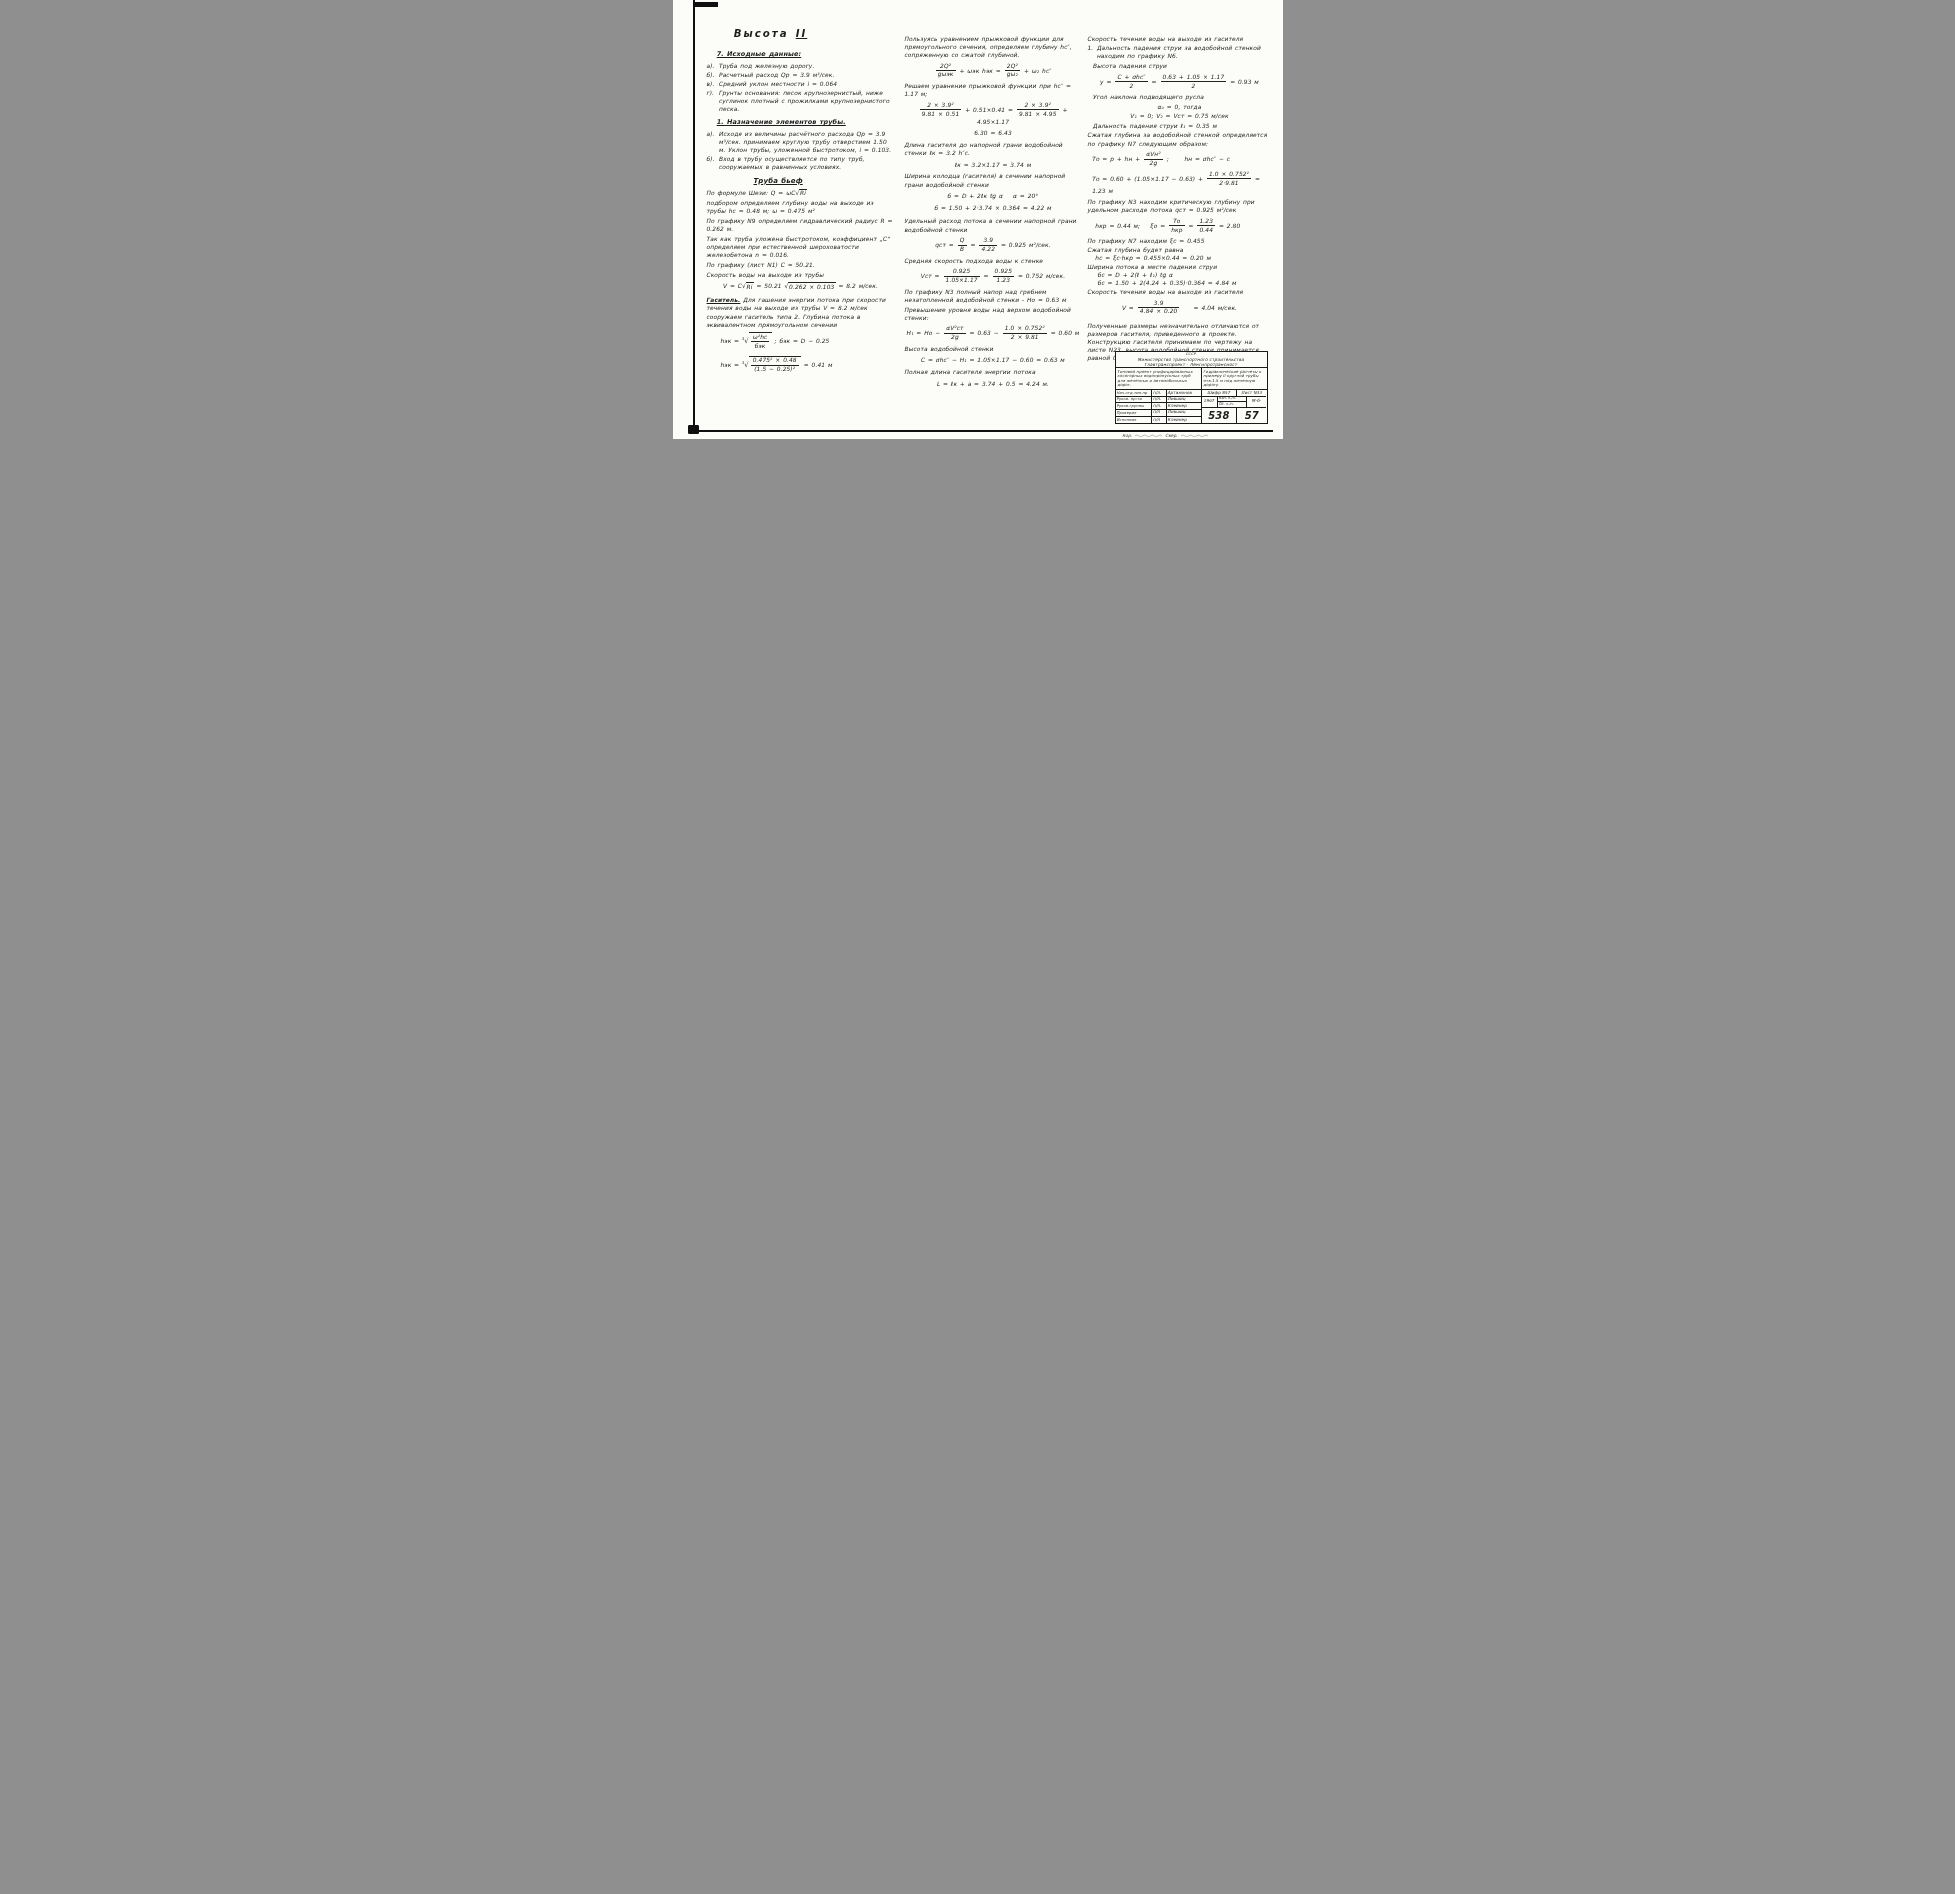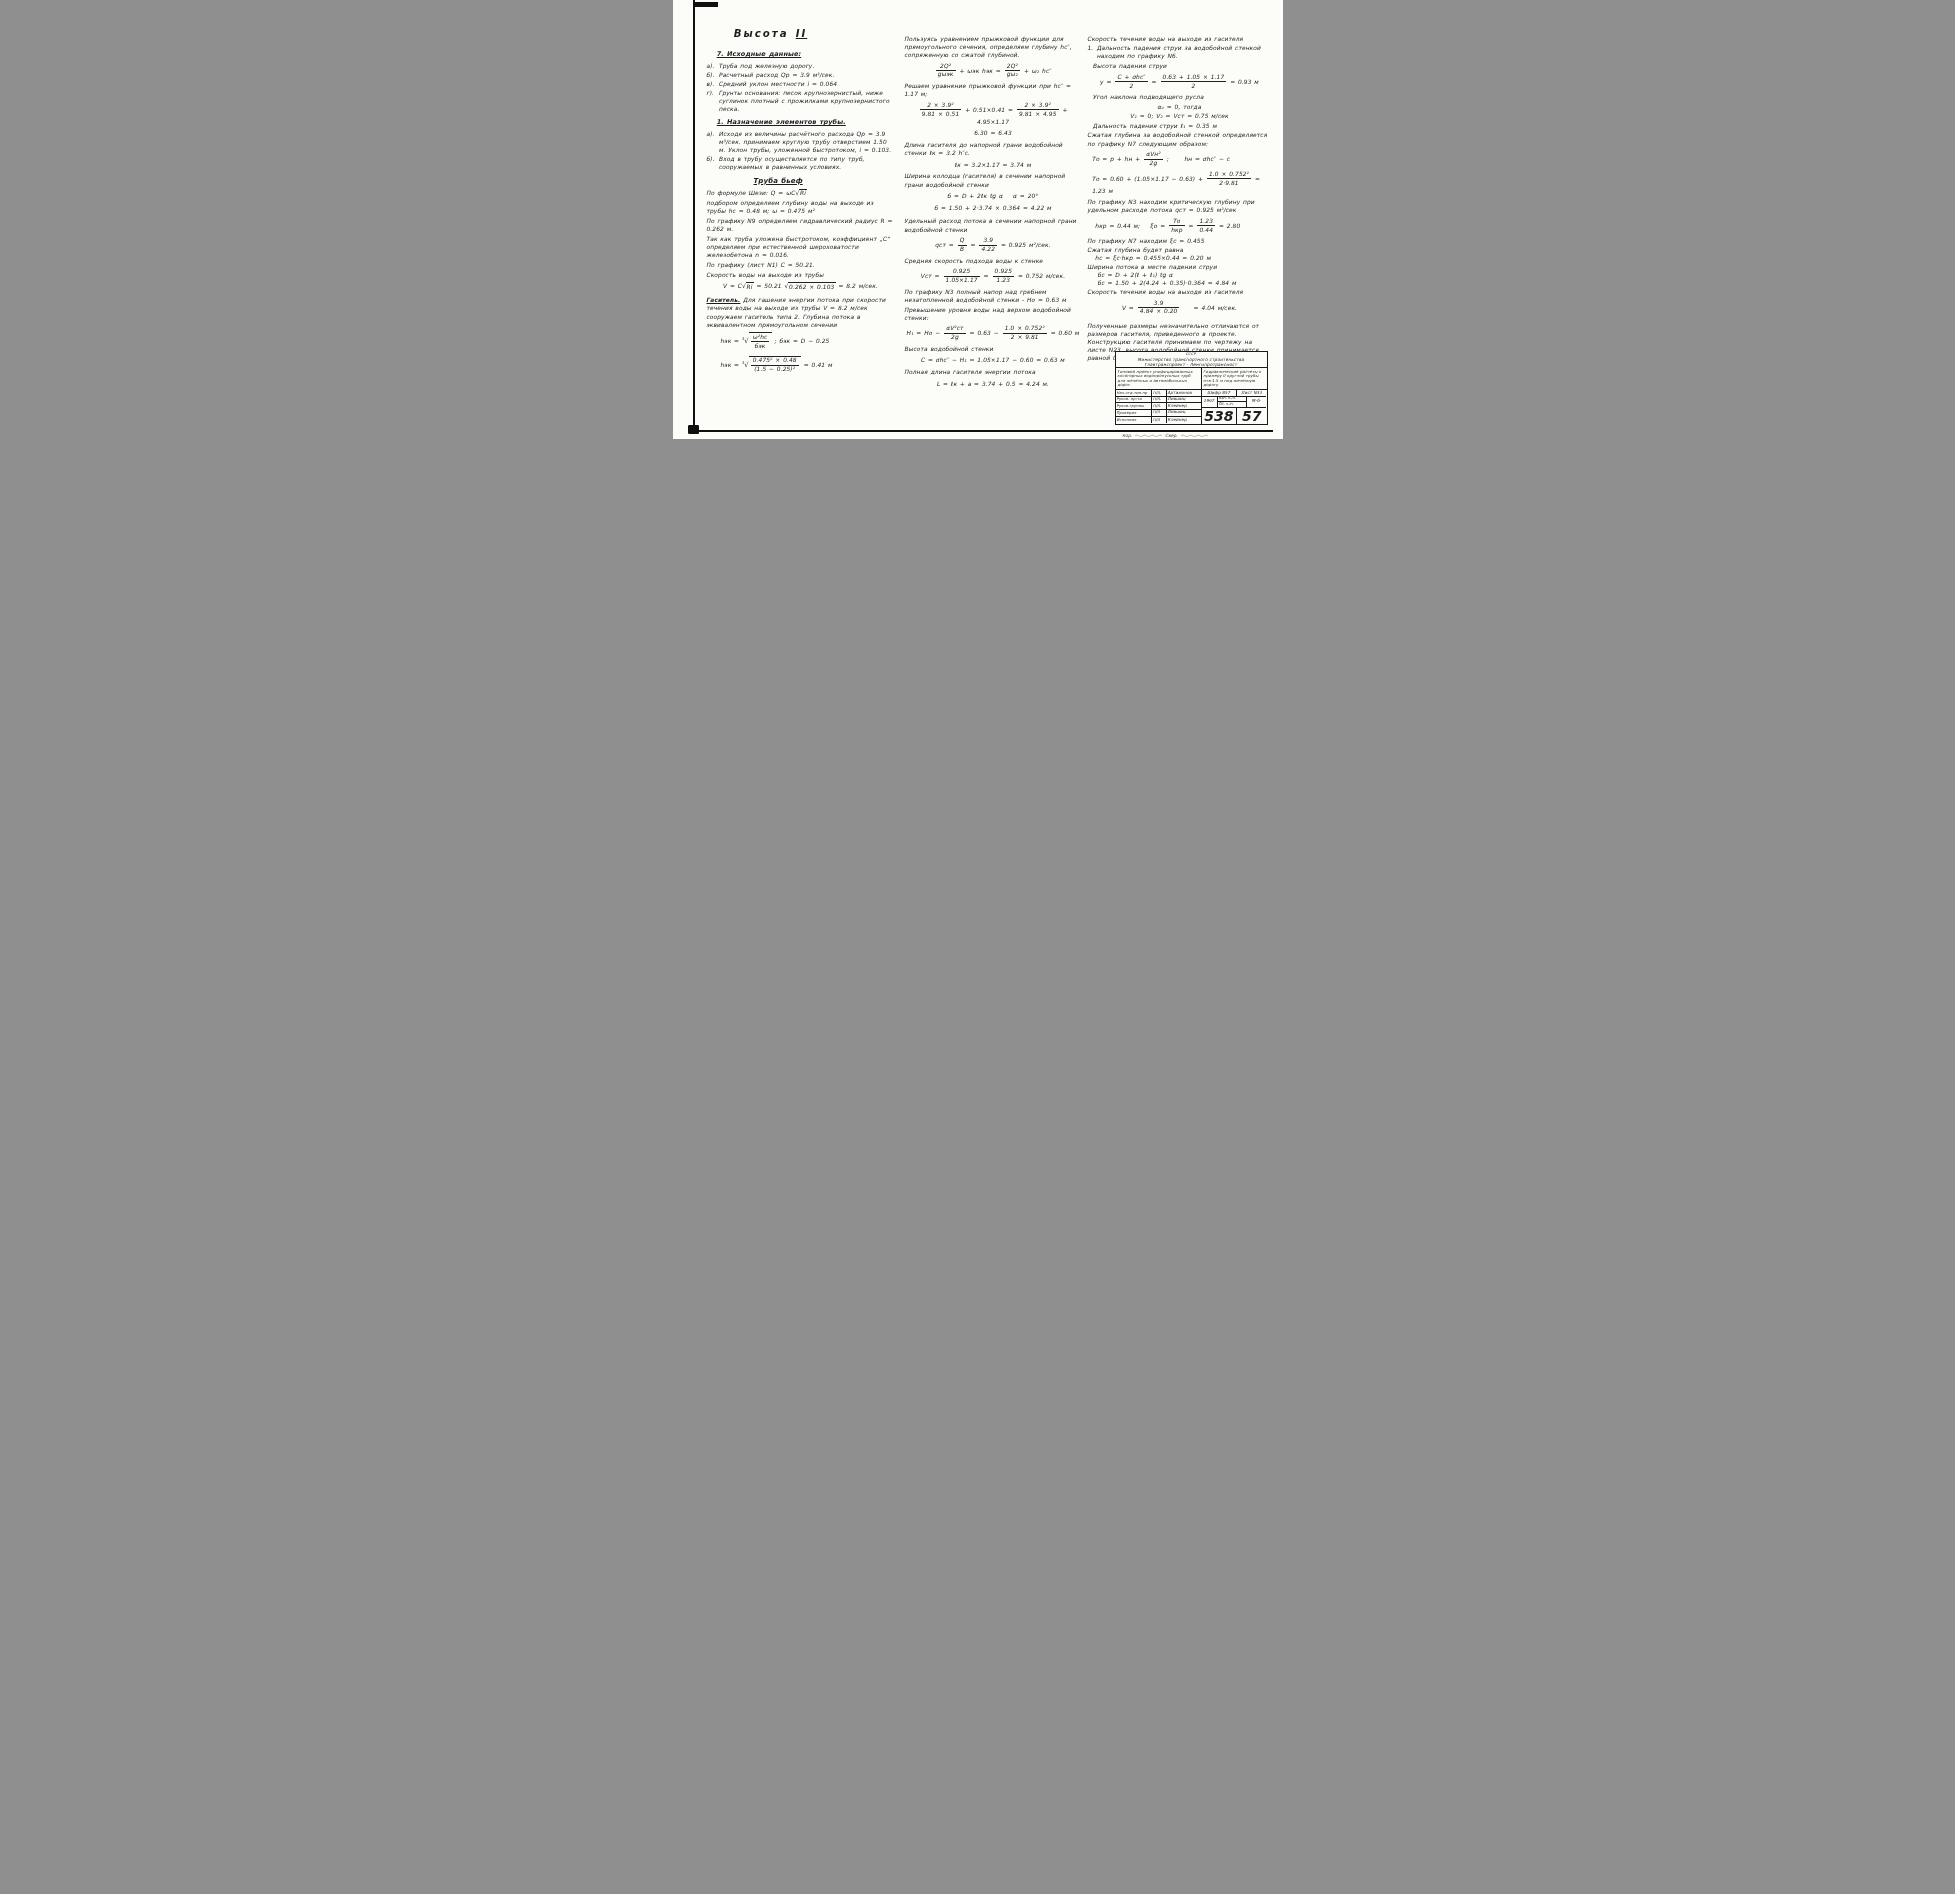--- a/index.html
+++ b/index.html
@@ -74,7 +74,7 @@
   .s-r3 { display: flex; flex: 1; }
   .s-r3 .ba { width: 55%; border-right: 0.5px solid #1a1a1a; }
   .s-r3 .bb { width: 45%; }
-  .s-r3 .big { display: flex; align-items: center; justify-content: center; font-size: 14px; font-weight: bold; }
+  .s-r3 .big { display: flex; align-items: center; justify-content: center; font-size: 10px; font-weight: bold; }
 
   .footer-note { position: absolute; left: 450px; top: 433px; font-size: 4.3px; font-style: italic; color: #3a3a3a; display: flex; align-items: center; gap: 3.1px; }
   .squig { display: inline-block; }

